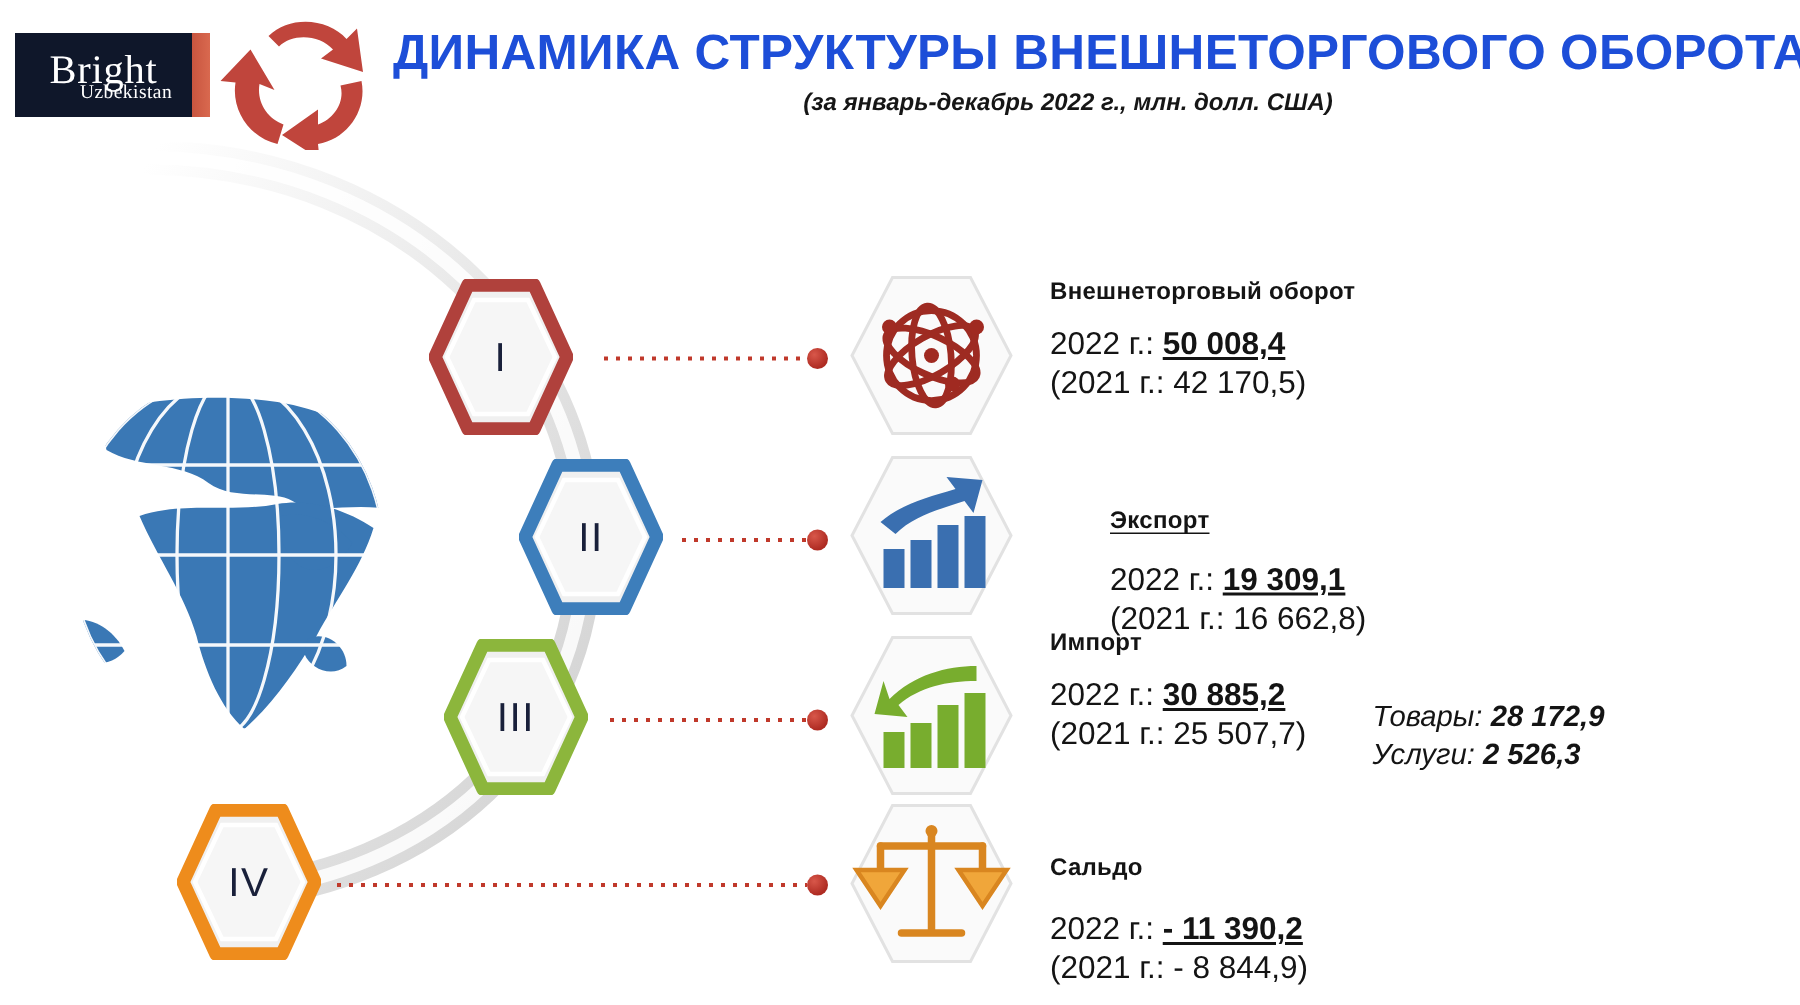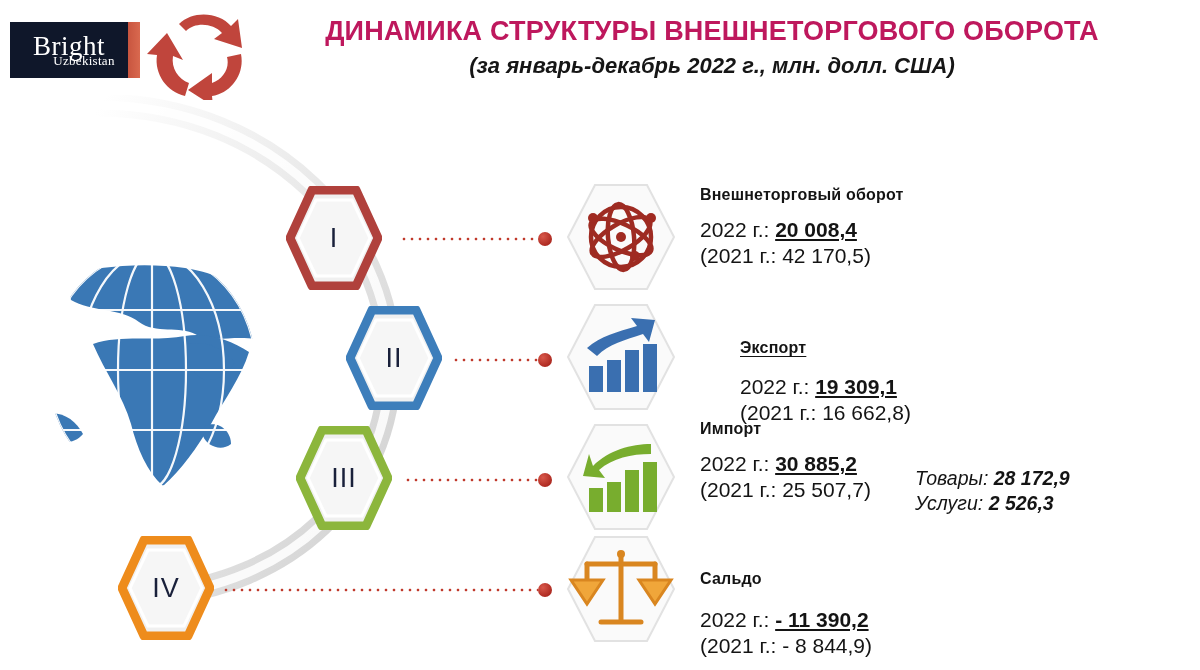--- a/index.html
+++ b/index.html
@@ -38,7 +38,7 @@
 
   .title-wrap { position: absolute; left: 262px; top: 16px; width: 900px; text-align: center; }
   .title {
-    font-size: 27px; font-weight: bold; color: #be185d;
+    font-size: 33px; font-weight: bold; color: #1d4ed8;
     letter-spacing: .2px; white-space: nowrap;
   }
   .subtitle {

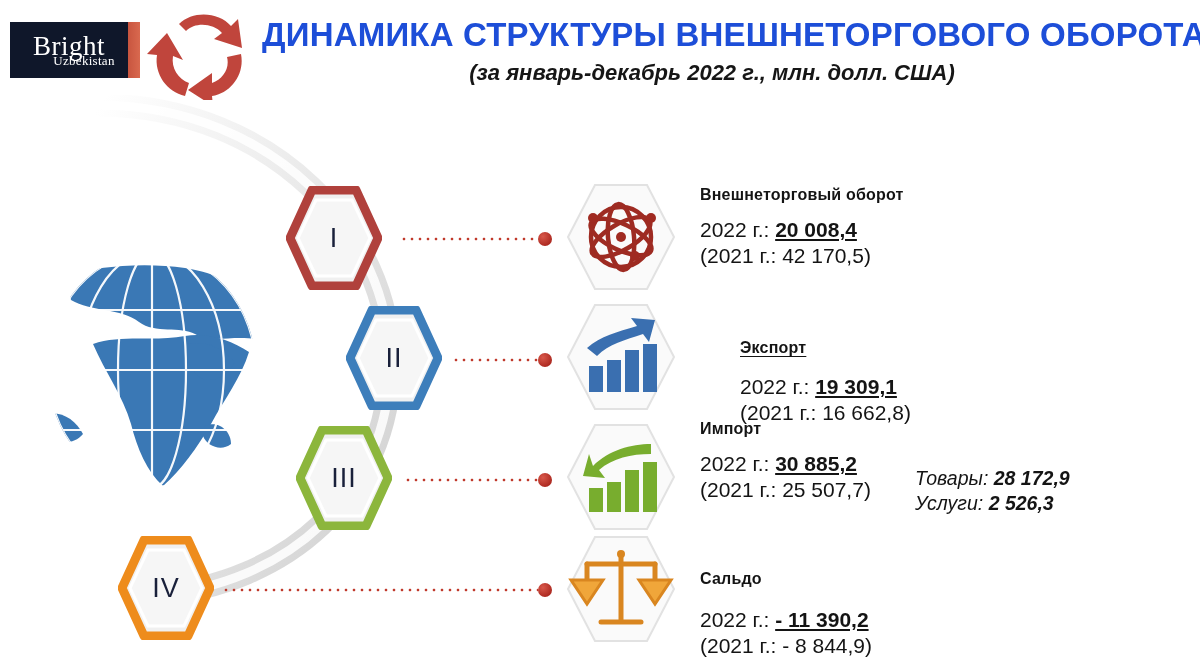--- a/index.html
+++ b/index.html
@@ -42,7 +42,7 @@
     letter-spacing: .2px; white-space: nowrap;
   }
   .subtitle {
-    font-size: 22px; font-style: italic; font-weight: bold;
+    font-size: 16px; font-style: italic; font-weight: bold;
     color: #161616; margin-top: 6px;
   }
 

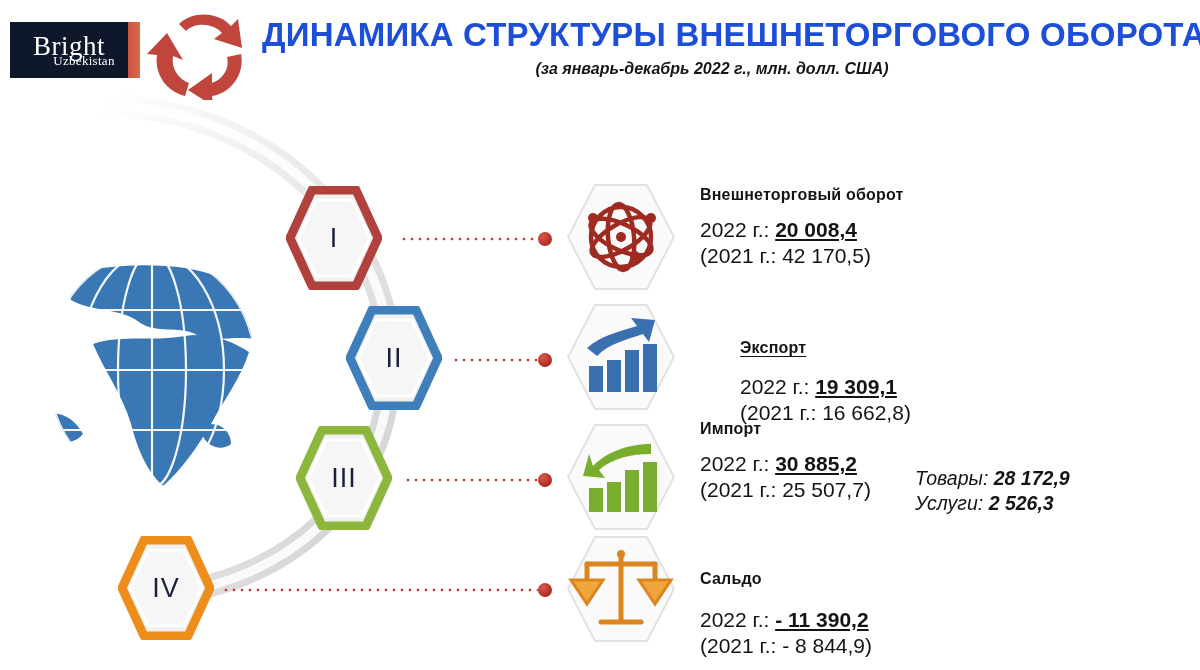--- a/index.html
+++ b/index.html
@@ -184,7 +184,7 @@
   <div class="block" style="left:700px; top:186px;">
     <div class="bhead">Внешнеторговый оборот</div>
     <div class="brow" style="margin-top:14px;">
-      <span>2022 г.: </span><span class="uv">20 008,4</span>
+      <span>2022 г.: </span><span class="uv">50 008,4</span>
     </div>
     <div class="brow">
       <span>(2021 г.: 42 170,5)</span>

